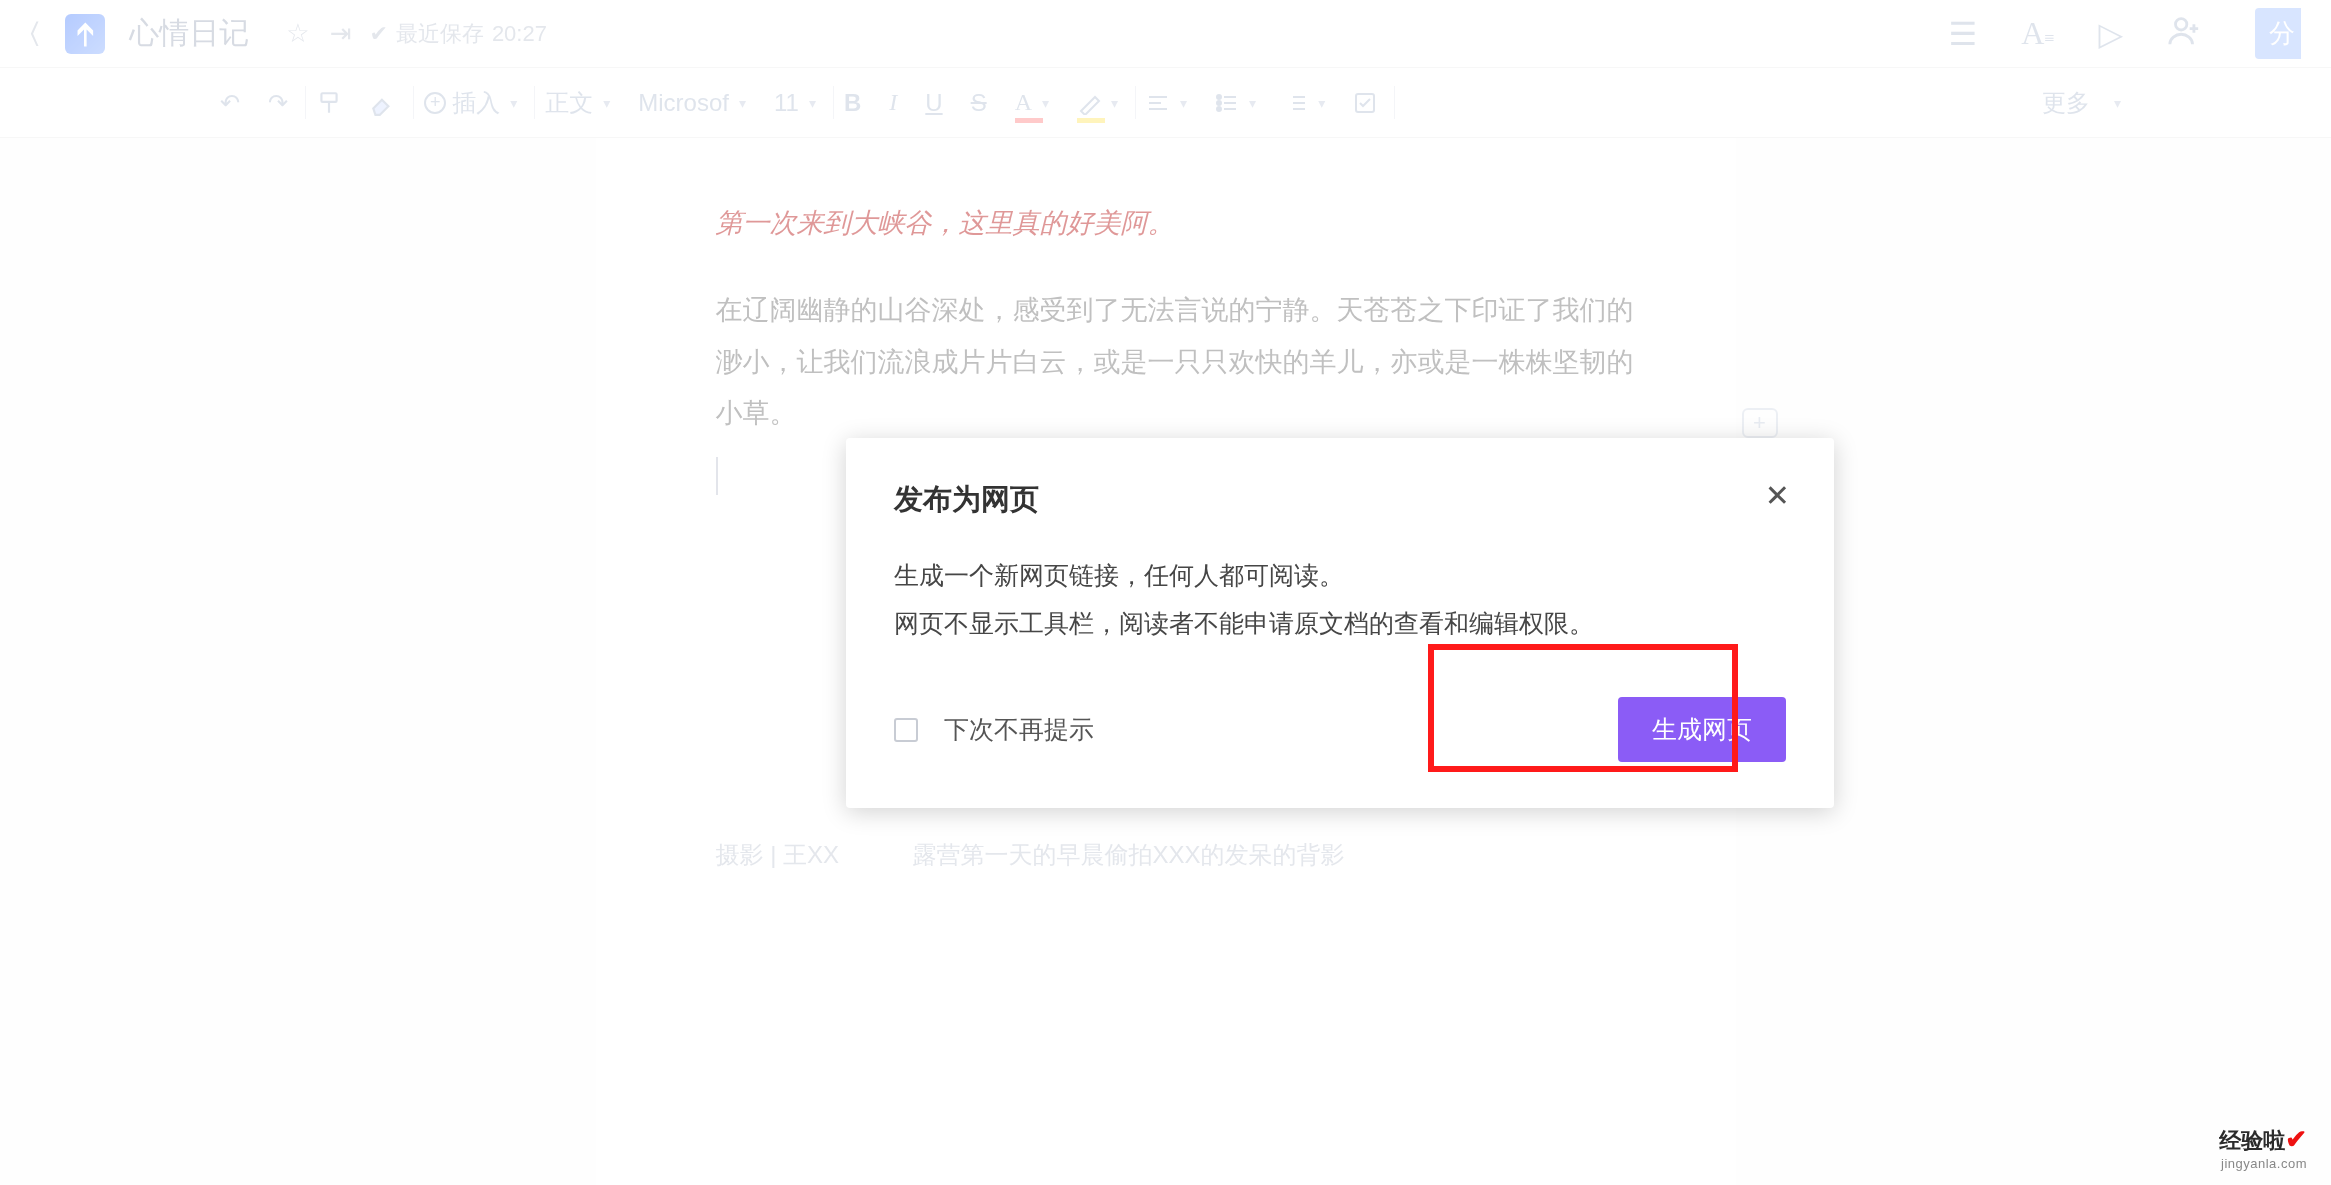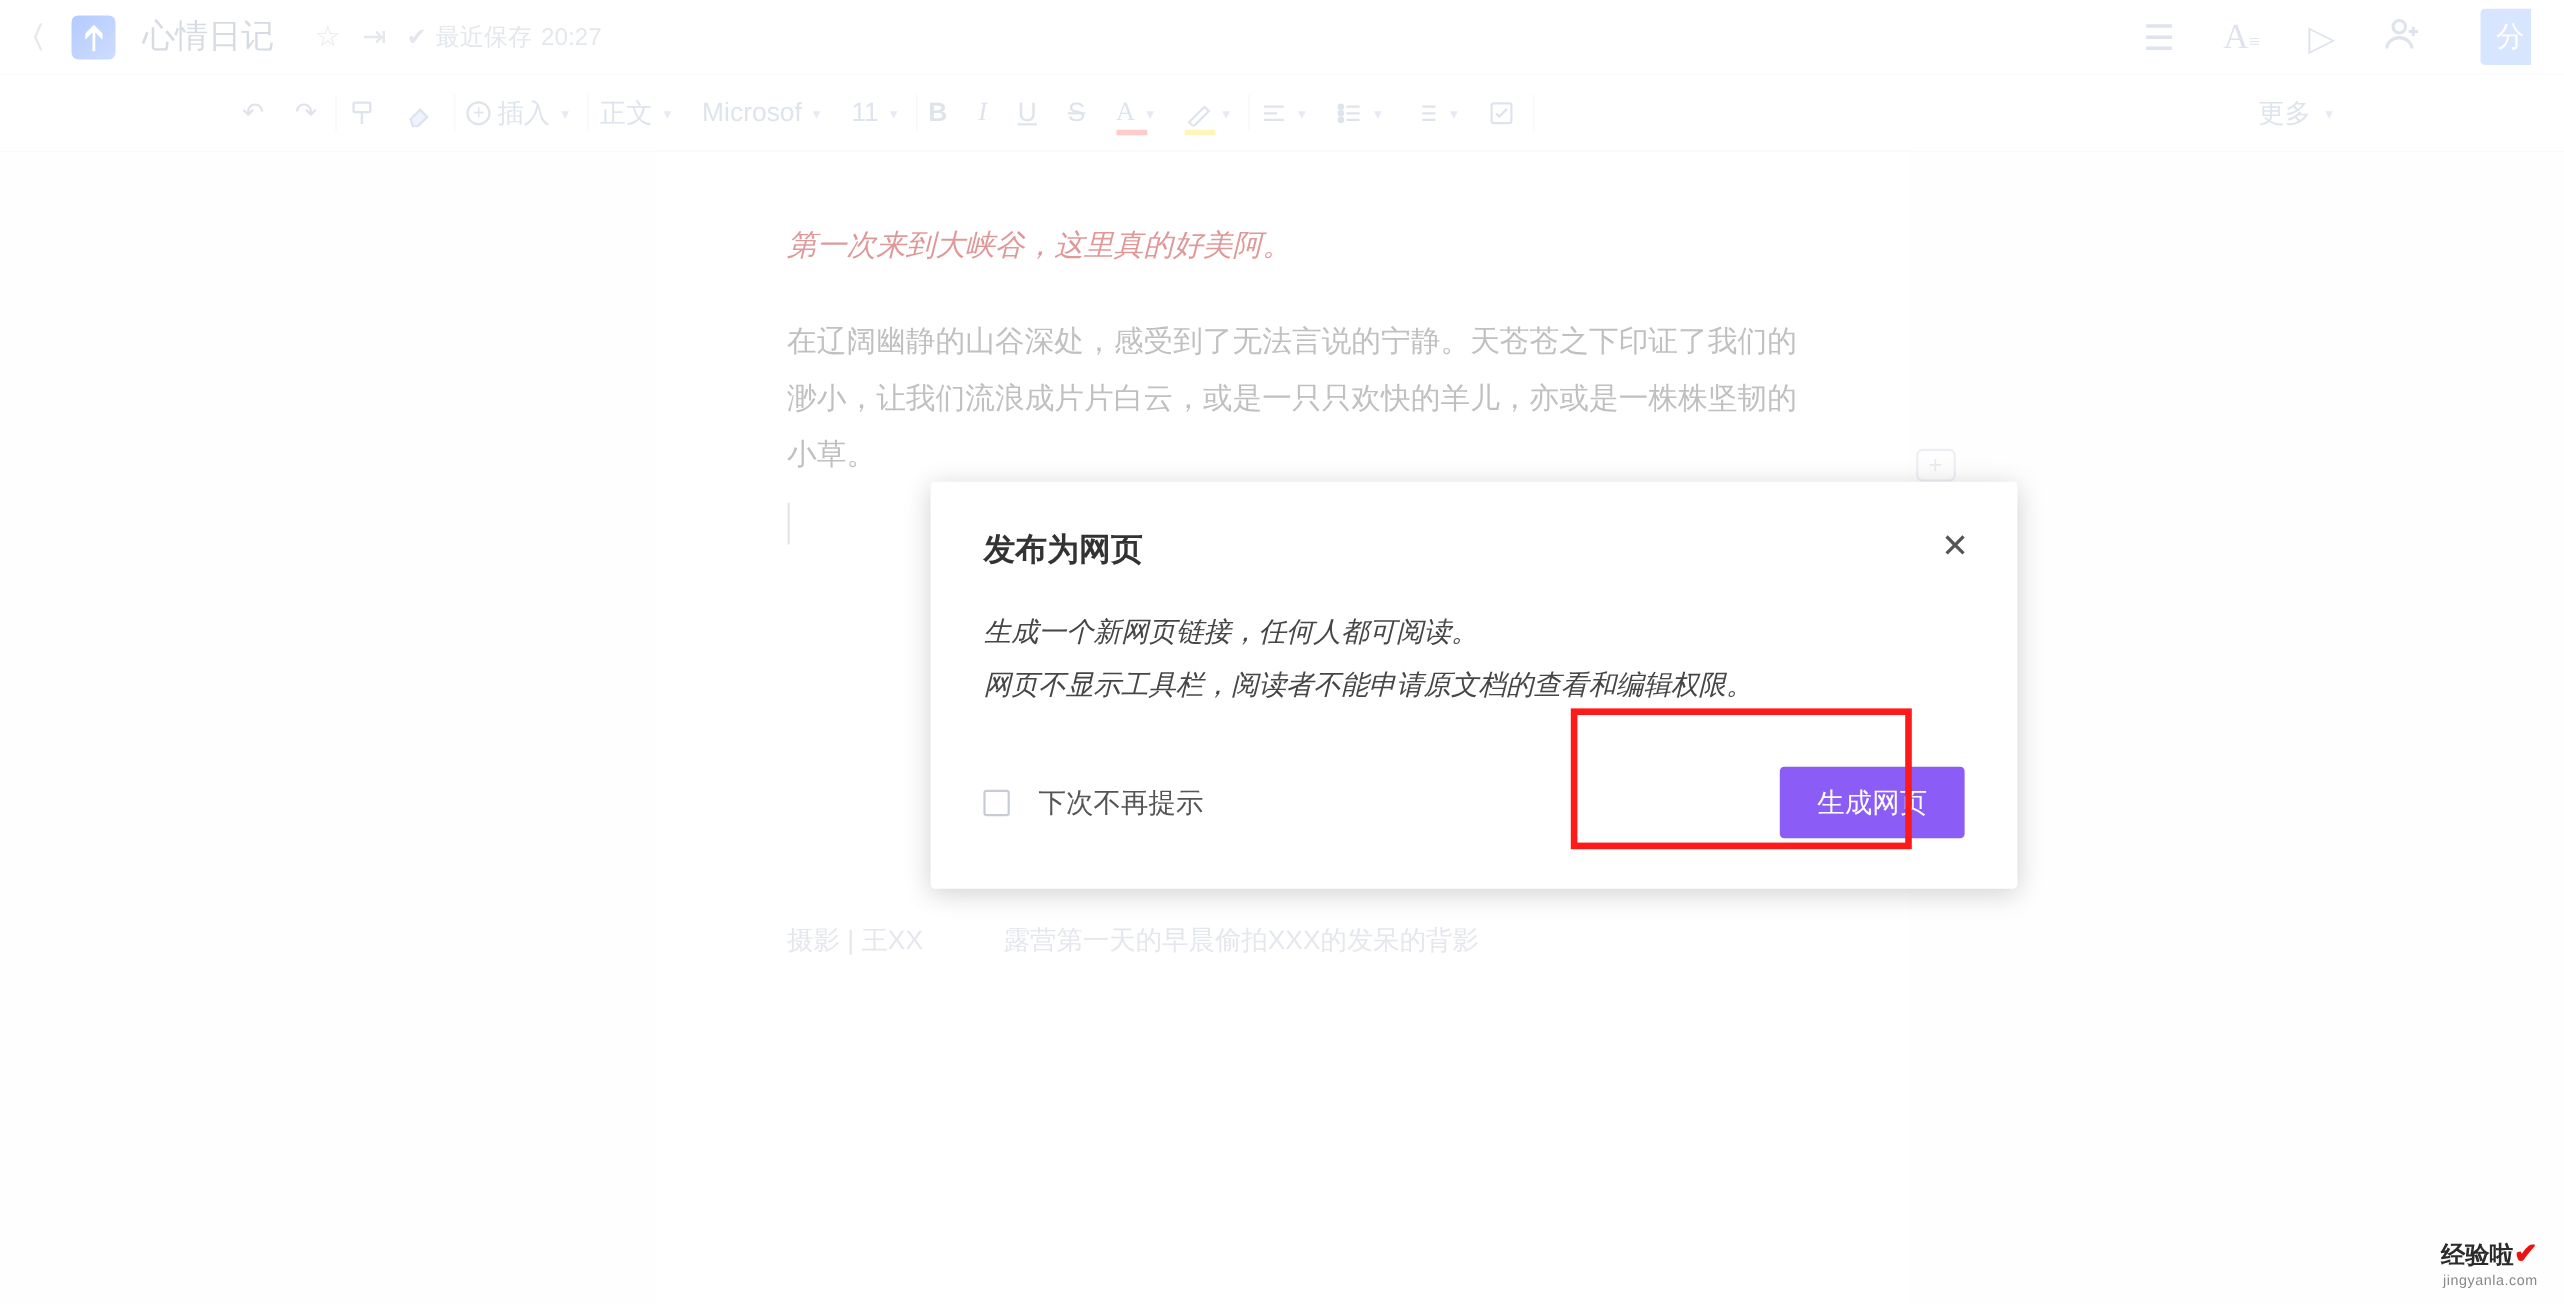--- a/index.html
+++ b/index.html
@@ -68,7 +68,7 @@
   .font-color-swatch { width:28px; height:5px; background:#ff8b8b; position:absolute; bottom:14px; left:10px;}
   .highlight-swatch { width:28px; height:5px; background:#ffe66b; position:absolute; bottom:14px; left:10px;}
   .toolbar-spacer { flex:1; }
-  .more-label { font-size:24px; color:#b8c4d6; margin-left:auto; display:flex; align-items:center; gap:9px;}
+  .more-label { font-size:24px; color:#b8c4d6; margin-left:auto; display:flex; align-items:center; gap:20px;}
 
   
   .doc-wrap {

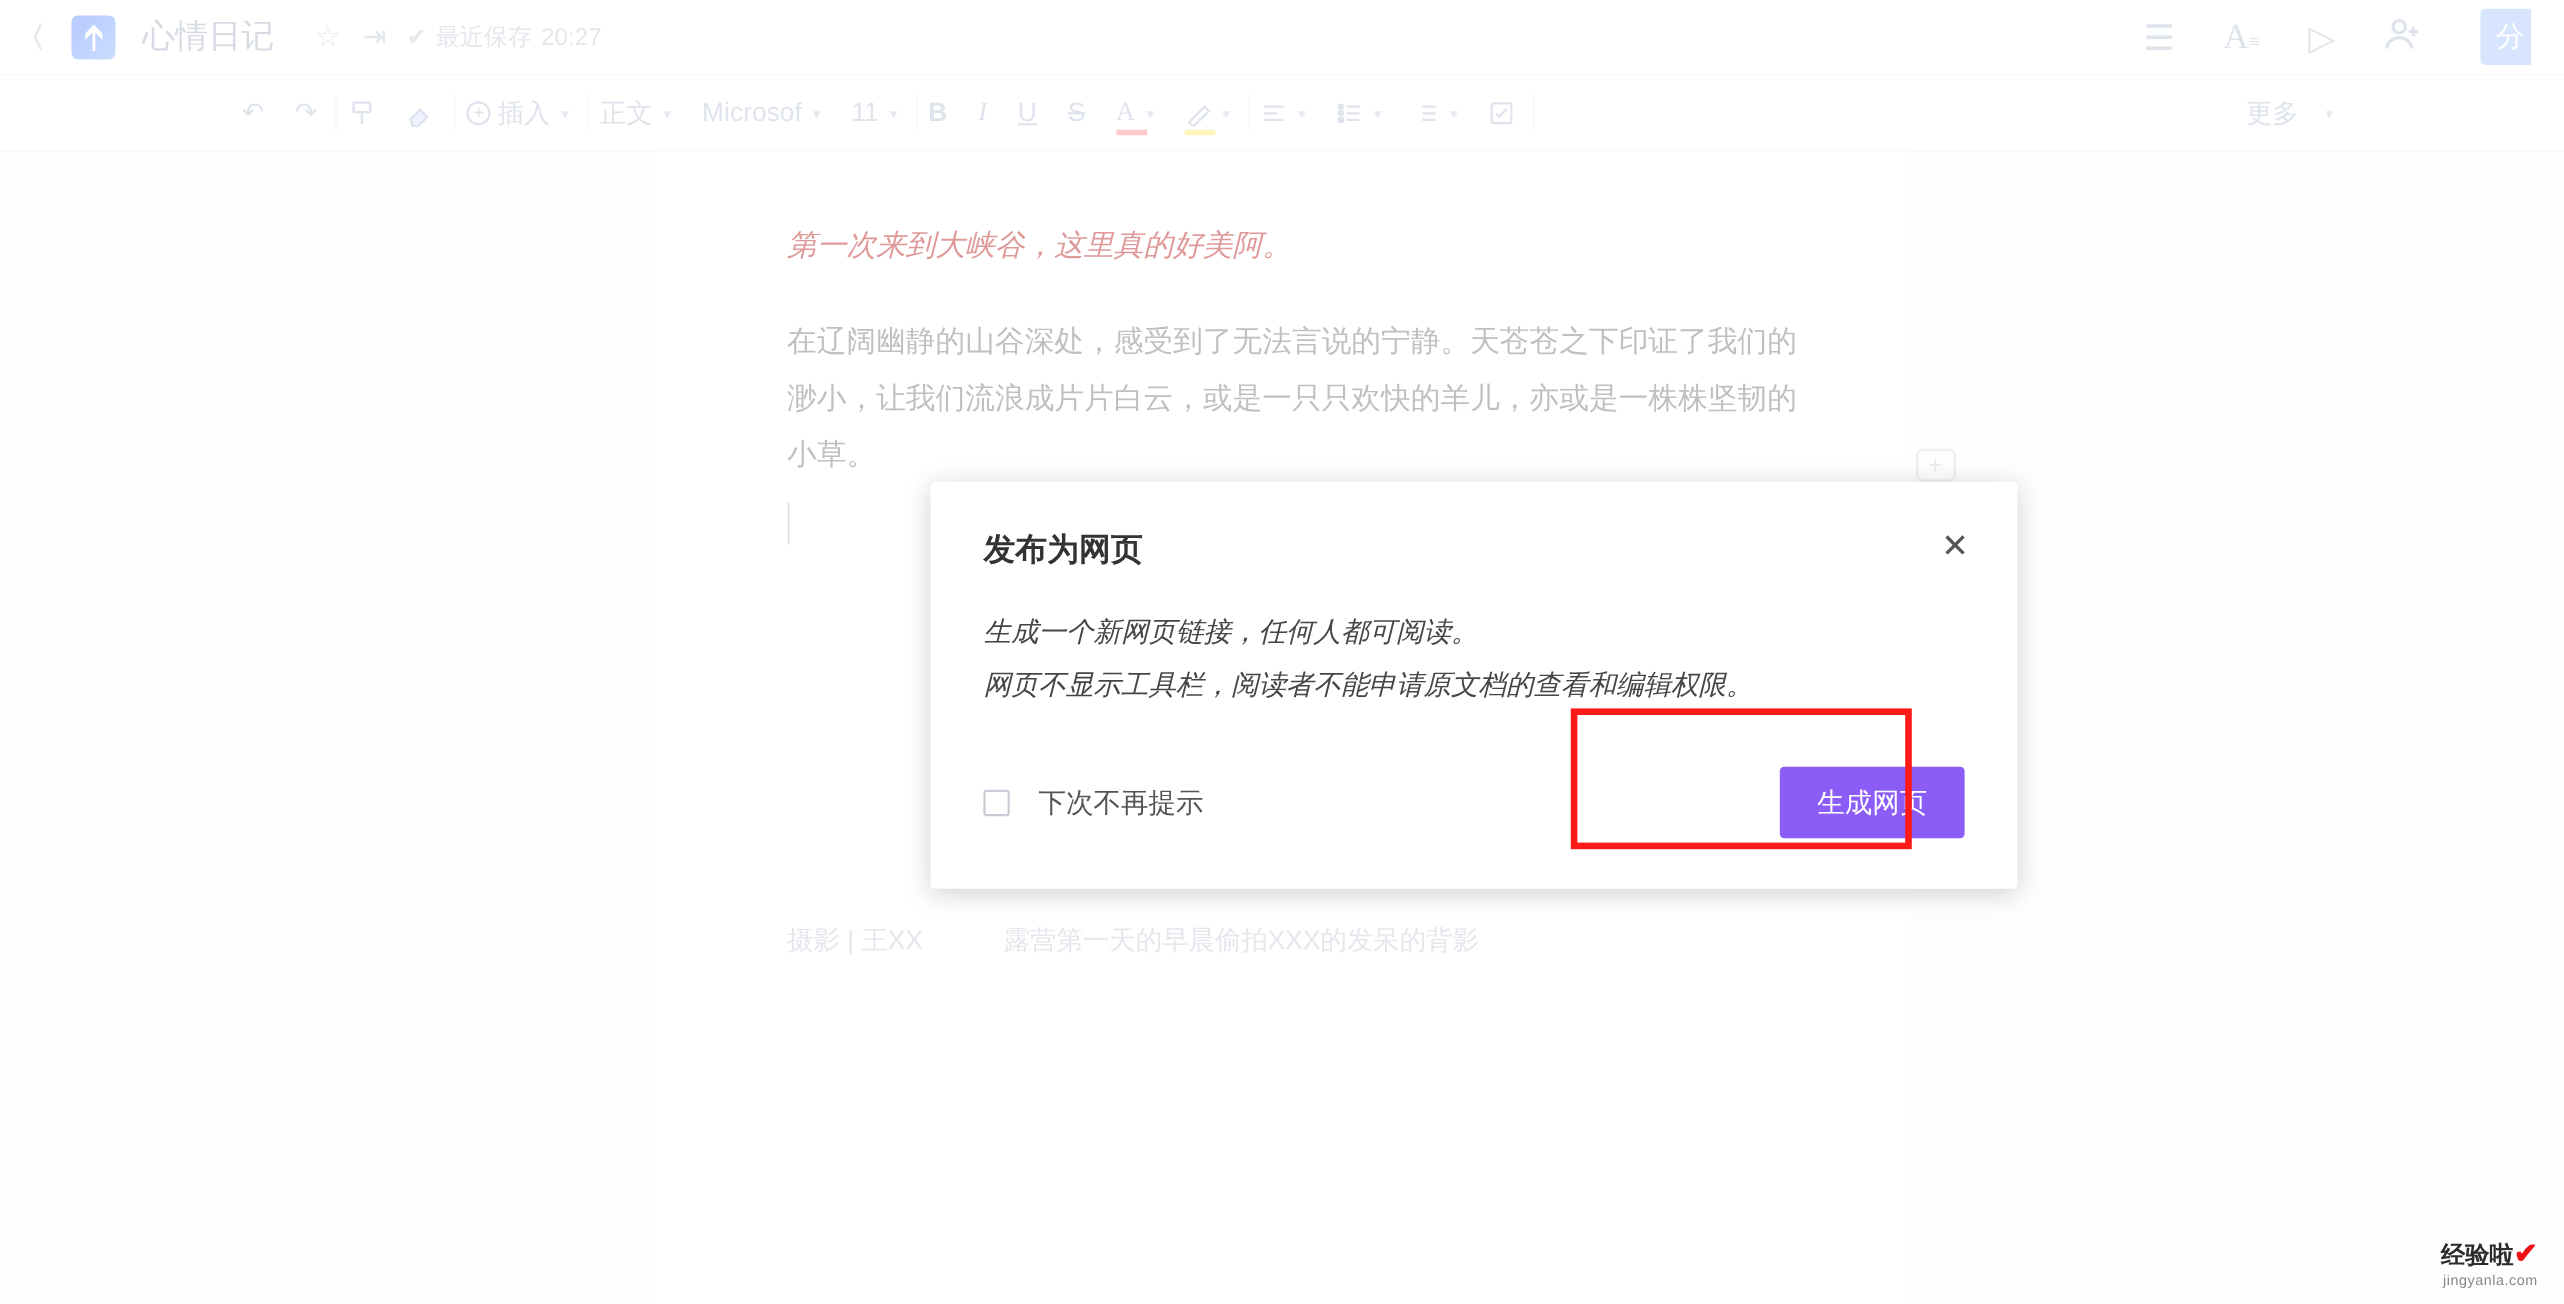--- a/index.html
+++ b/index.html
@@ -117,7 +117,7 @@
   }
   .dlg-title { font-size:29px; font-weight:600; color:#333; }
   .dlg-close { position:absolute; top:40px; right:44px; font-size:30px; color:#555; cursor:pointer;}
-  .dlg-body { margin-top:32px; font-size:25px; color:#464646; line-height:1.9;font-style:italic;}
+  .dlg-body { margin-top:32px; font-size:25px; color:#464646; line-height:1.9;}
   .dlg-foot { margin-top:50px; display:flex; align-items:center;gap:12px; }
   .chk { width:24px; height:24px; border:2px solid #c8ccd4; border-radius:3px; margin-right:14px;}
   .chk-label { font-size:25px; color:#555;}

